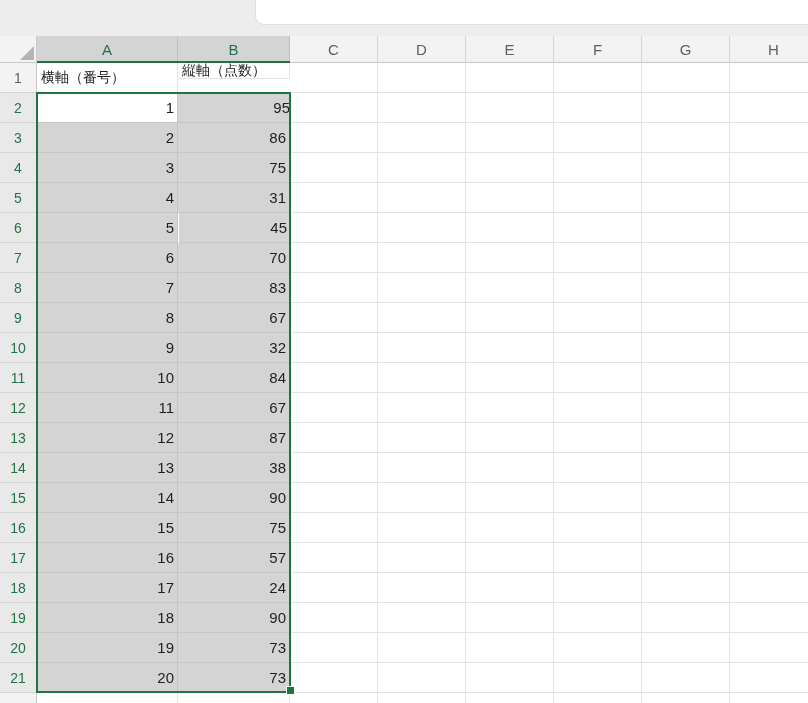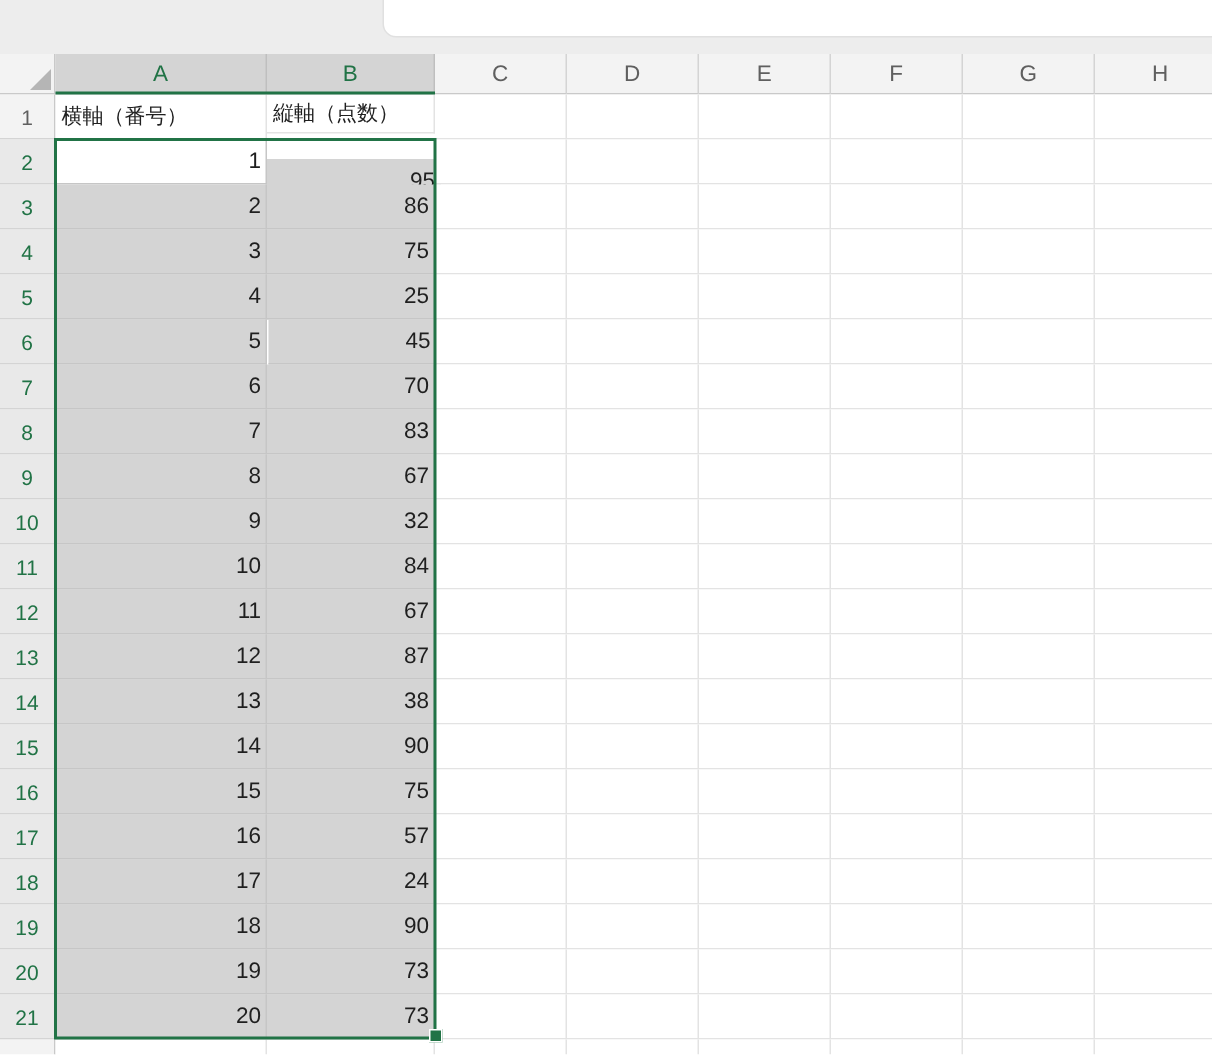--- a/index.html
+++ b/index.html
@@ -81,7 +81,7 @@
       <div class="rowhdr sel" style="left: 0px; top: 663px; width: 37px; height: 30px;">21</div>
       <div class="rowhdr" style="left: 0px; top: 693px; width: 37px; height: 30px;">22</div>
       <div class="cell txt" style="left: 37px; top: 63px; width: 141px; height: 30px;">横軸（番号）</div>
-      <div class="cell txt" style="left: 178px; top: 63px; width: 112px; height: 26px;">縦軸（点数）</div>
+      <div class="cell txt" style="left: 178px; top: 63px; width: 112px; height: 16px;">縦軸（点数）</div>
       <div class="cell" style="left: 290px; top: 63px; width: 88px; height: 30px;"></div>
       <div class="cell" style="left: 378px; top: 63px; width: 88px; height: 30px;"></div>
       <div class="cell" style="left: 466px; top: 63px; width: 88px; height: 30px;"></div>

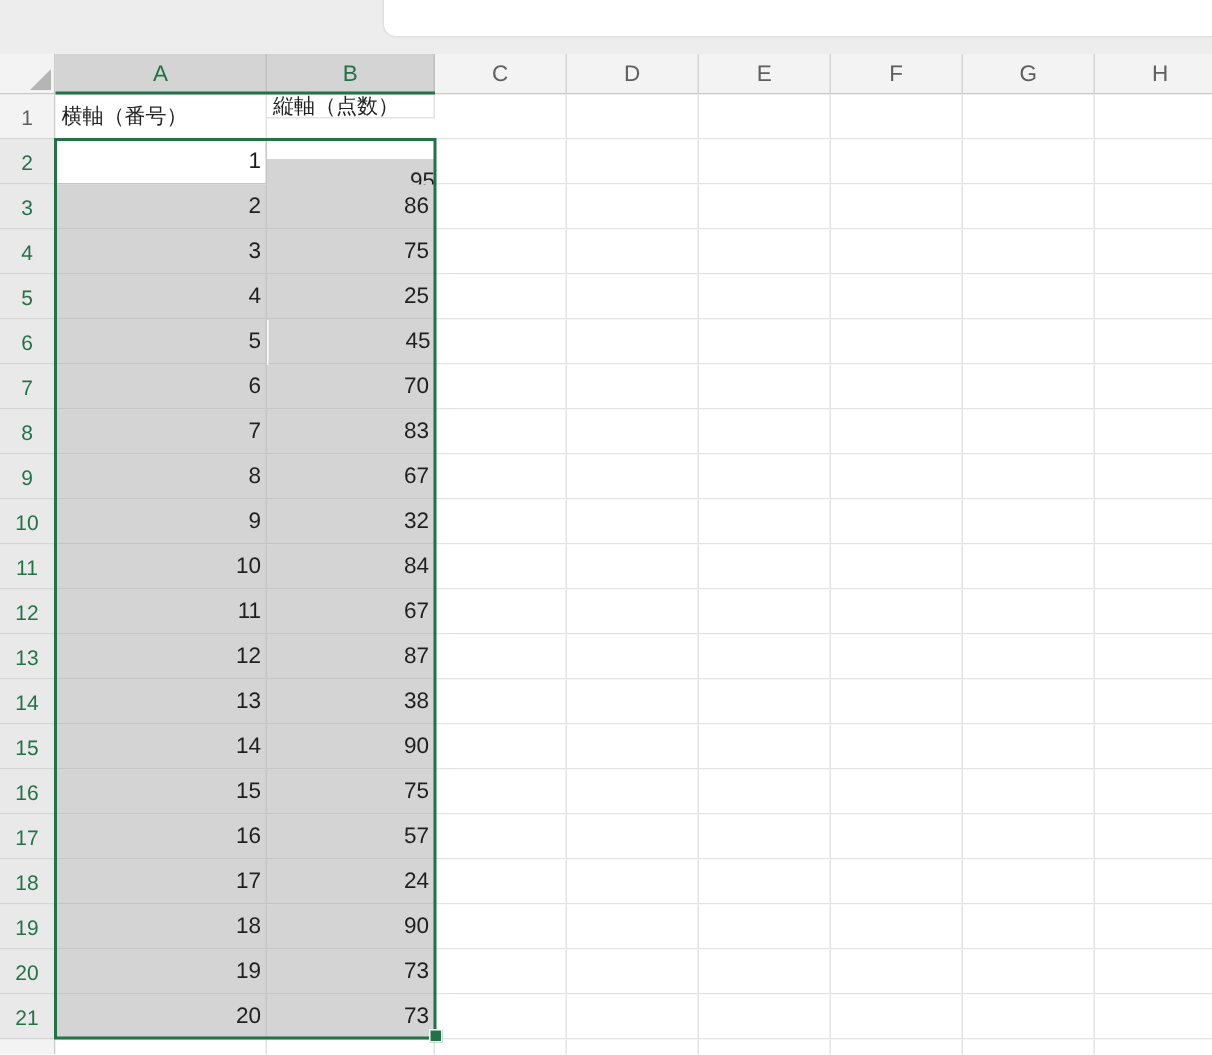--- a/index.html
+++ b/index.html
@@ -89,7 +89,7 @@
       <div class="cell" style="left: 642px; top: 63px; width: 88px; height: 30px;"></div>
       <div class="cell" style="left: 730px; top: 63px; width: 88px; height: 30px;"></div>
       <div class="cell num sel active" style="left: 37px; top: 93px; width: 141px; height: 30px;">1</div>
-      <div class="cell num sel" style="left: 178px; top: 93px; width: 116px; height: 30px; margin-top: 13px;">95</div>
+      <div class="cell num sel" style="left: 178px; top: 93px; width: 116px; height: 30px;">95</div>
       <div class="cell" style="left: 290px; top: 93px; width: 88px; height: 30px;"></div>
       <div class="cell" style="left: 378px; top: 93px; width: 88px; height: 30px;"></div>
       <div class="cell" style="left: 466px; top: 93px; width: 88px; height: 30px;"></div>

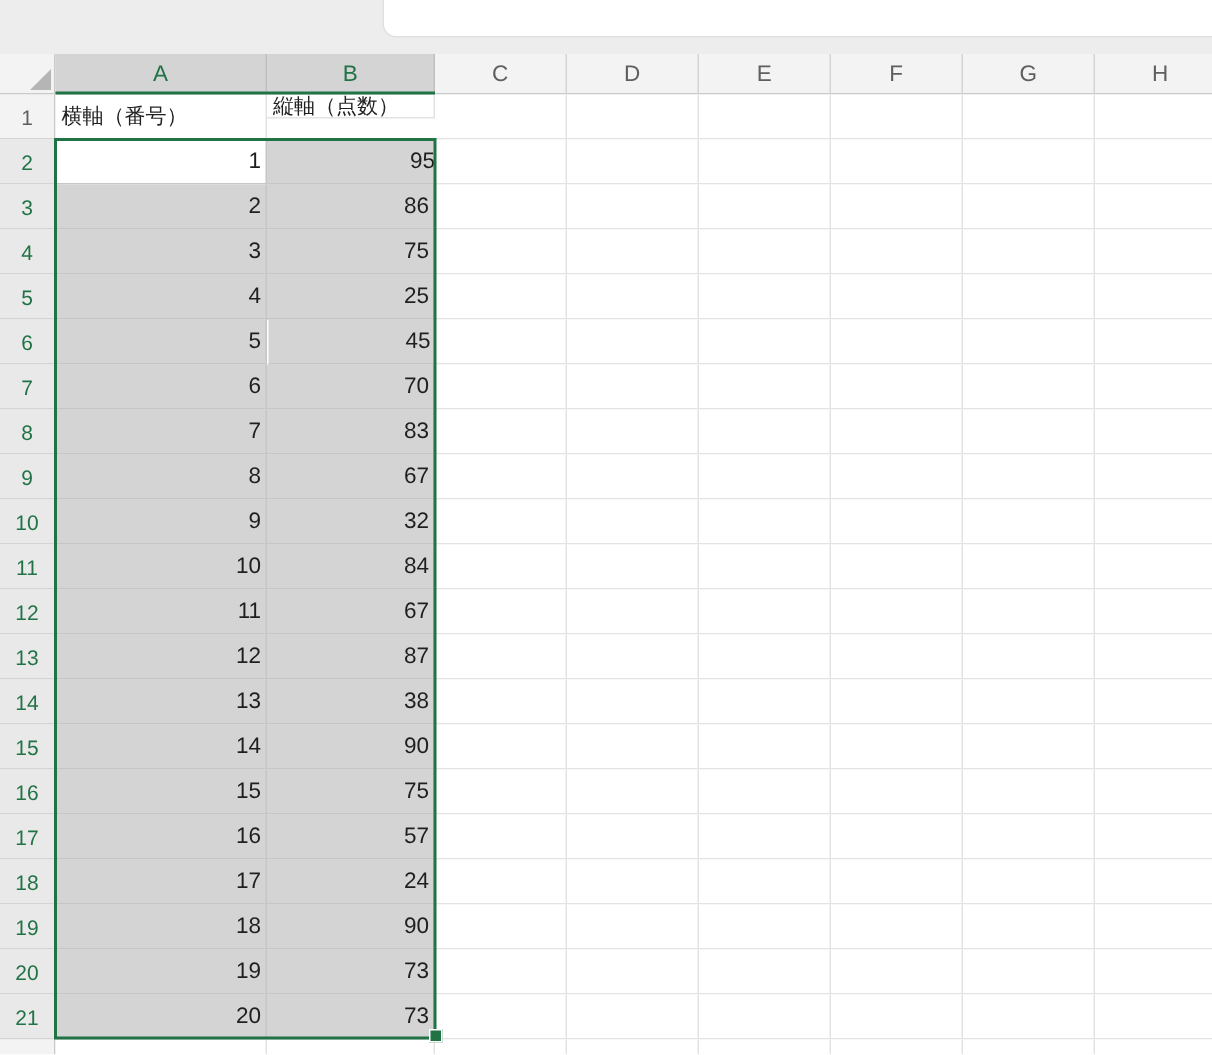--- a/index.html
+++ b/index.html
@@ -113,7 +113,7 @@
       <div class="cell" style="left: 642px; top: 153px; width: 88px; height: 30px;"></div>
       <div class="cell" style="left: 730px; top: 153px; width: 88px; height: 30px;"></div>
       <div class="cell num sel" style="left: 37px; top: 183px; width: 141px; height: 30px;">4</div>
-      <div class="cell num sel" style="left: 178px; top: 183px; width: 112px; height: 30px;">25</div>
+      <div class="cell num sel" style="left: 178px; top: 183px; width: 112px; height: 30px;">31</div>
       <div class="cell" style="left: 290px; top: 183px; width: 88px; height: 30px;"></div>
       <div class="cell" style="left: 378px; top: 183px; width: 88px; height: 30px;"></div>
       <div class="cell" style="left: 466px; top: 183px; width: 88px; height: 30px;"></div>

